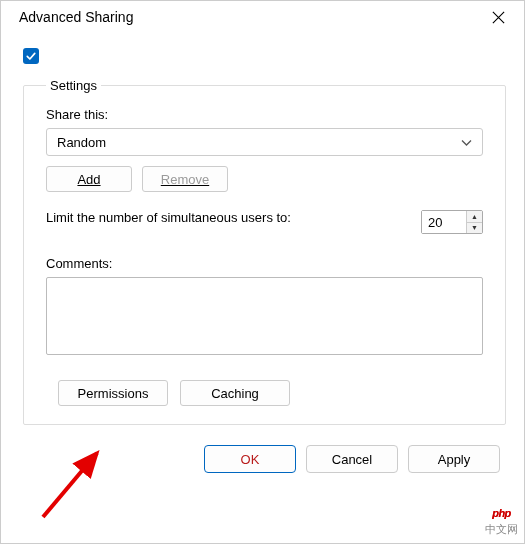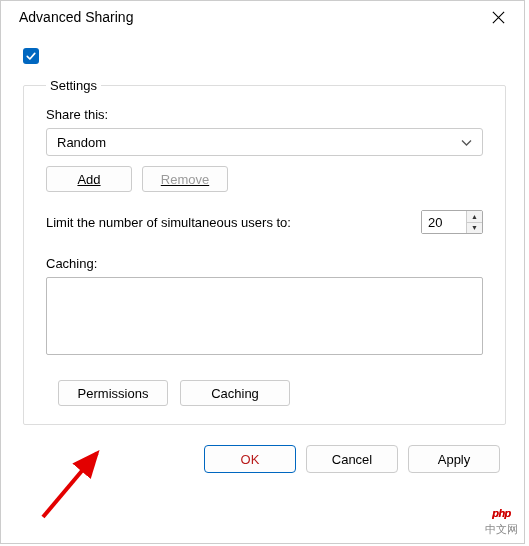--- a/index.html
+++ b/index.html
@@ -116,7 +116,6 @@
     }
     .limit-row {
       display: flex;
-      align-items: center;
       justify-content: space-between;
       margin-bottom: 22px;
       gap: 28px;

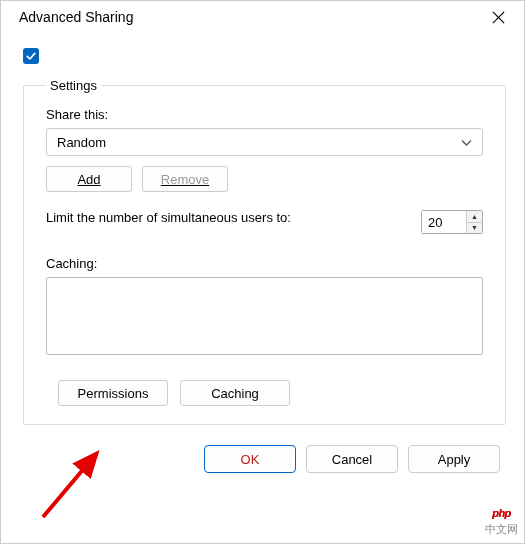--- a/index.html
+++ b/index.html
@@ -271,7 +271,7 @@
         </span>
       </div>
 
-      <label class="field-label">Caching:</label>
+      <label class="field-label">Comments:</label>
       <textarea class="comments-box" style=""></textarea>
 
       <div class="lower-btn-row">

